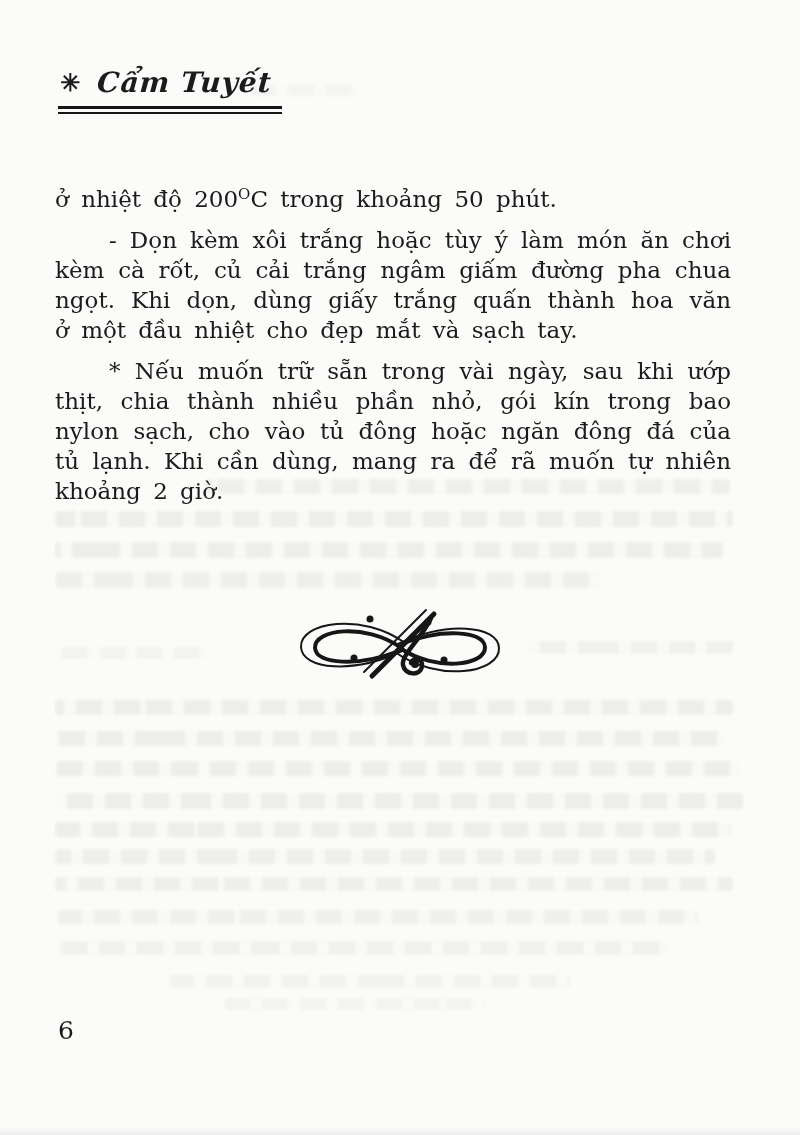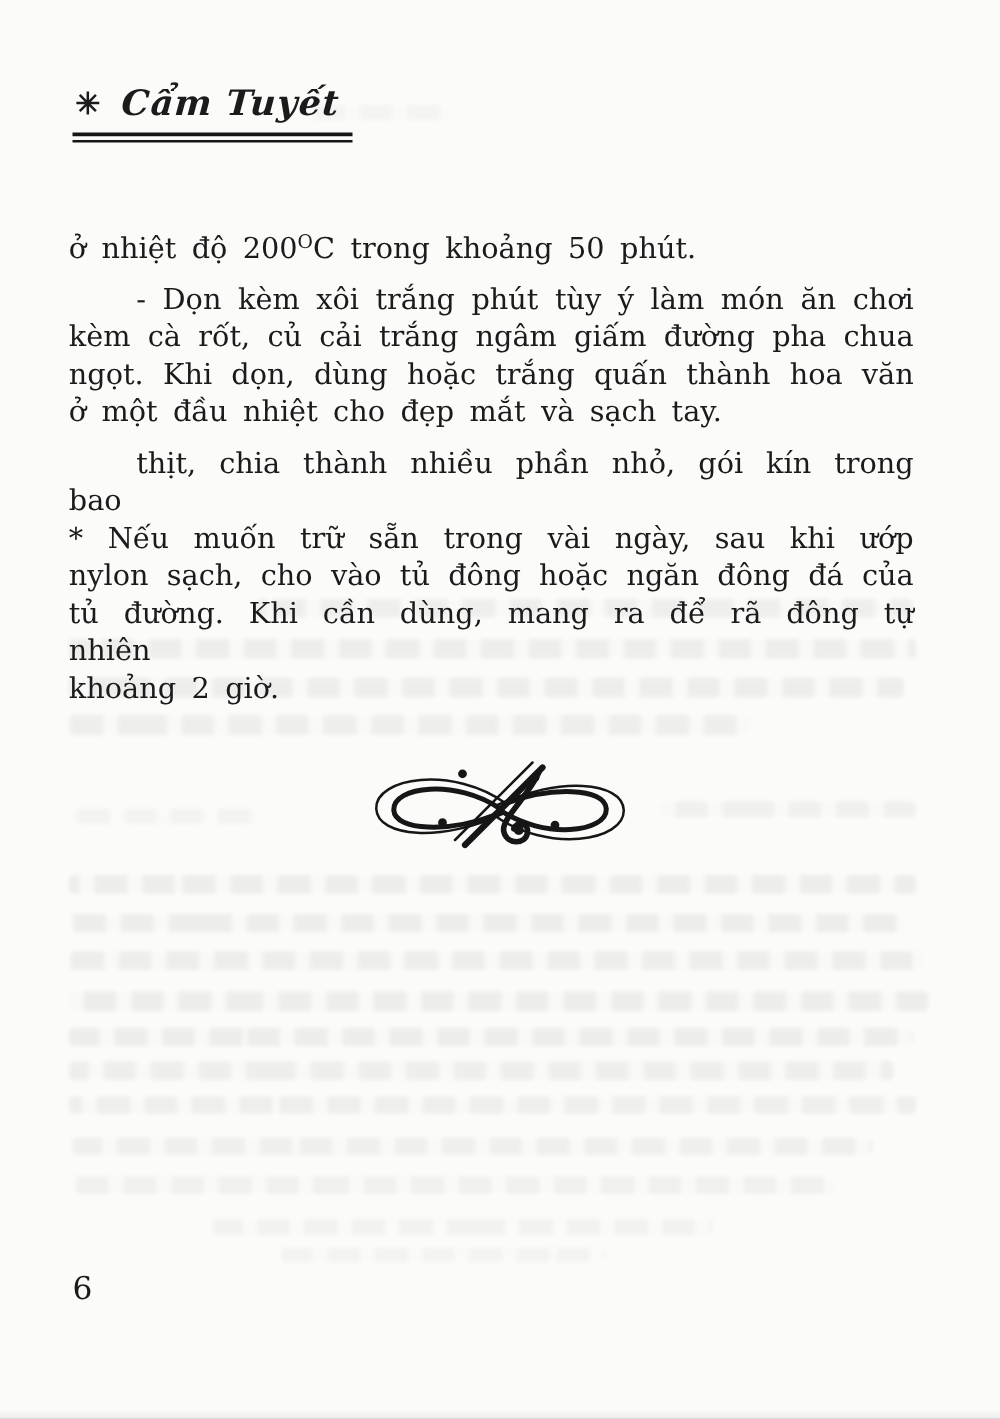--- a/index.html
+++ b/index.html
@@ -70,7 +70,7 @@
     </div>
     <div id="paragraphs">
         <div class="para indent">
-          <div class="line">- Dọn kèm xôi trắng phút tùy ý làm món ăn chơi</div>
+          <div class="line">- Dọn kèm xôi trắng hoặc tùy ý làm món ăn chơi</div>
           <div class="line">kèm cà rốt, củ cải trắng ngâm giấm đường pha chua</div>
           <div class="line">ngọt. Khi dọn, dùng hoặc trắng quấn thành hoa văn</div>
           <div class="line last">ở một đầu nhiệt cho đẹp mắt và sạch tay.</div>

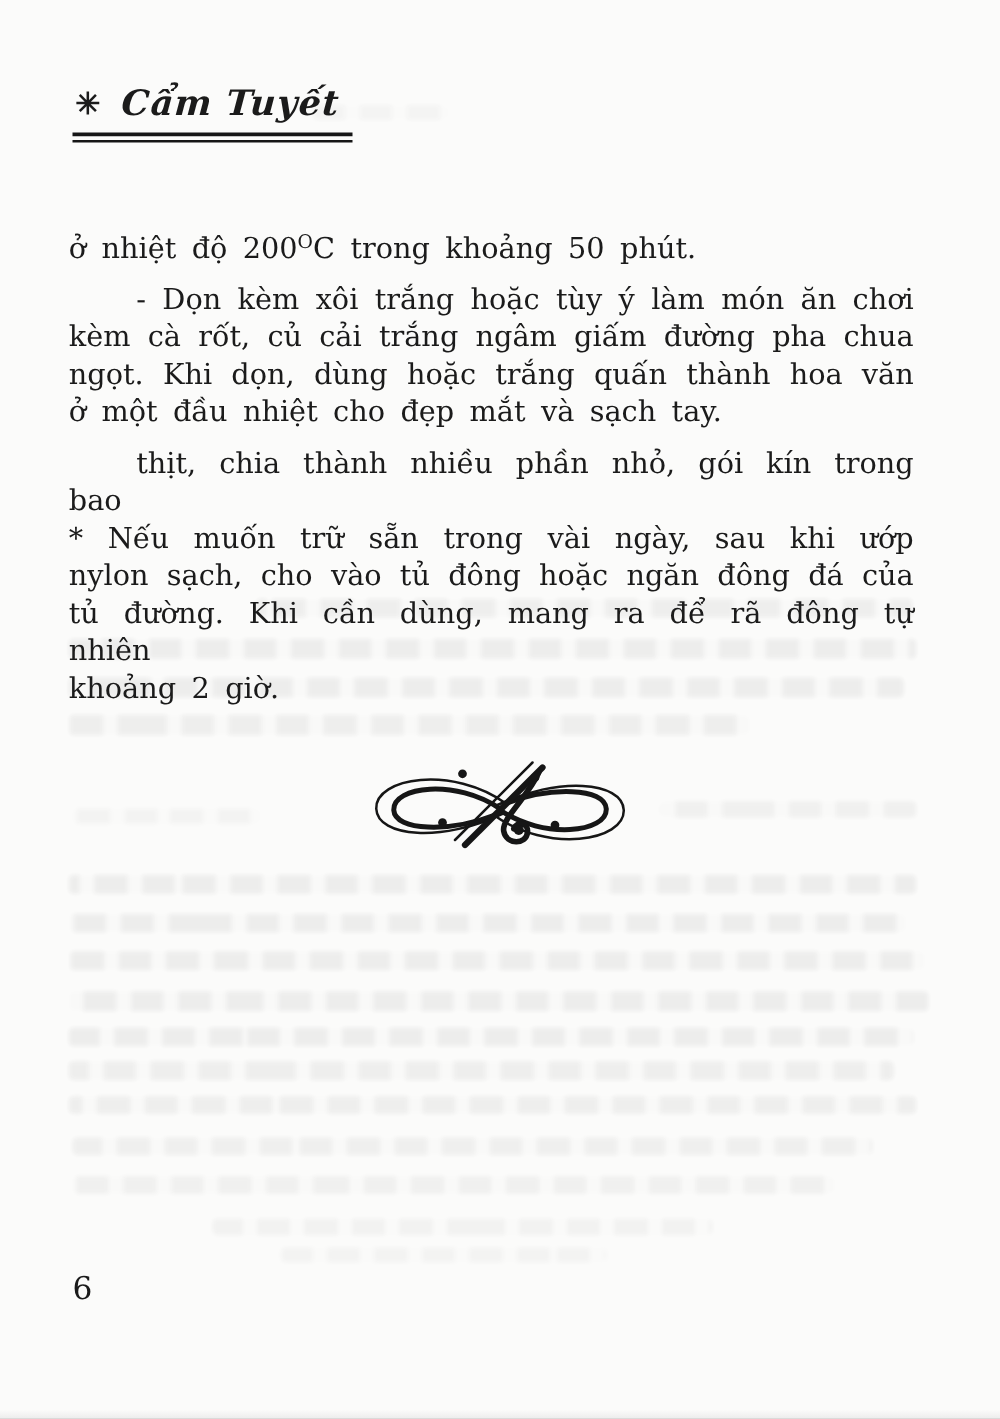--- a/index.html
+++ b/index.html
@@ -72,7 +72,7 @@
         <div class="para indent">
           <div class="line">- Dọn kèm xôi trắng hoặc tùy ý làm món ăn chơi</div>
           <div class="line">kèm cà rốt, củ cải trắng ngâm giấm đường pha chua</div>
-          <div class="line">ngọt. Khi dọn, dùng hoặc trắng quấn thành hoa văn</div>
+          <div class="line">ngọt. Khi dọn, dùng giấy trắng quấn thành hoa văn</div>
           <div class="line last">ở một đầu nhiệt cho đẹp mắt và sạch tay.</div>
         </div>
         <div class="para indent">

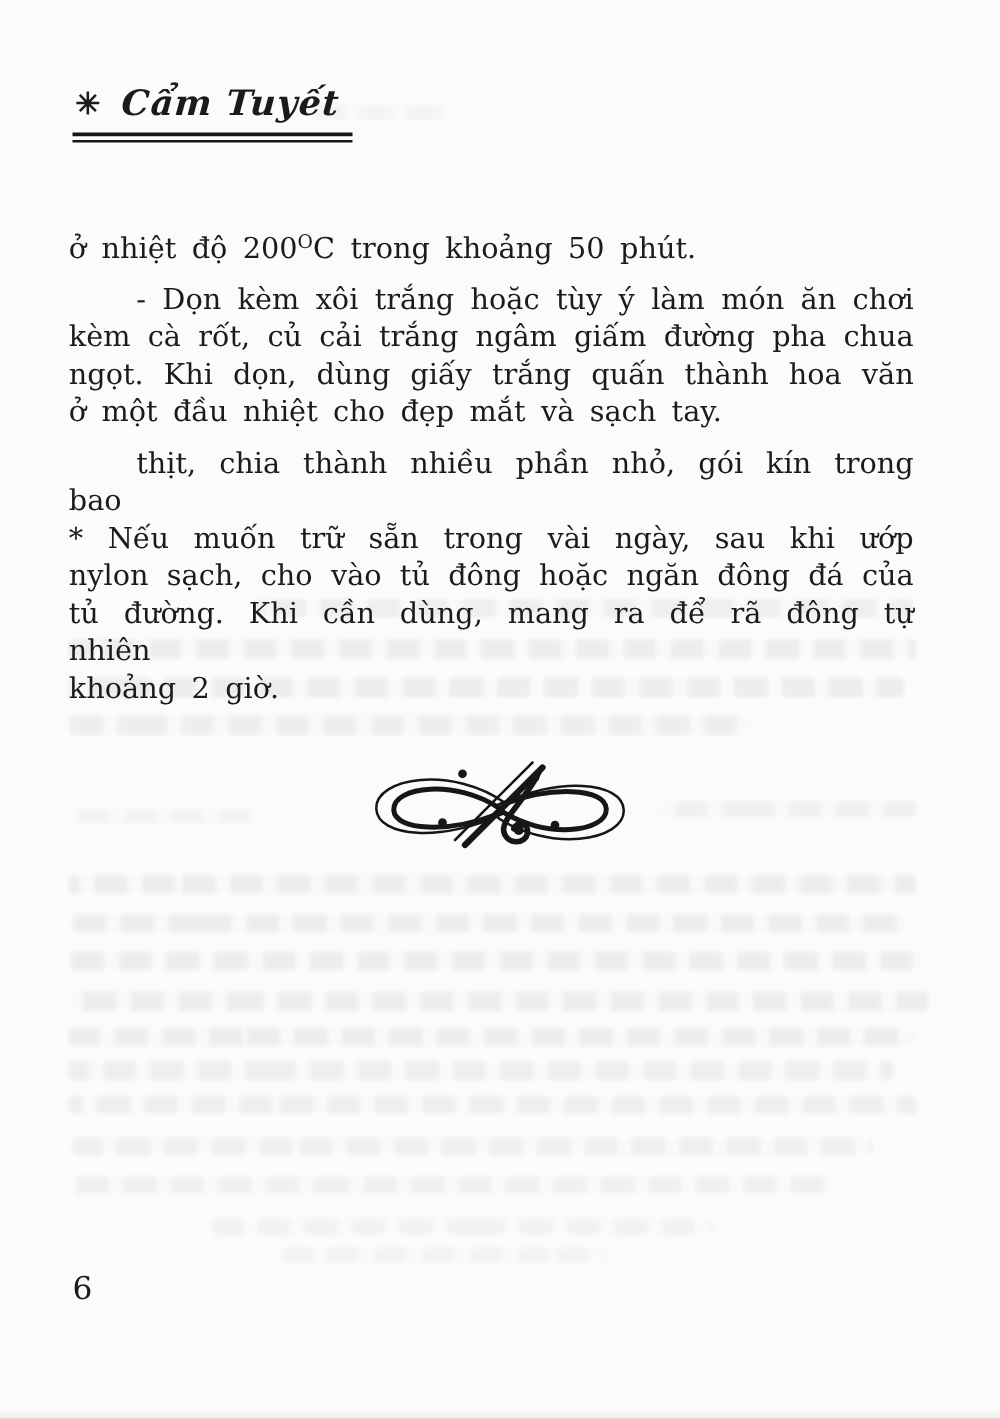--- a/index.html
+++ b/index.html
@@ -76,8 +76,8 @@
           <div class="line last">ở một đầu nhiệt cho đẹp mắt và sạch tay.</div>
         </div>
         <div class="para indent">
+          <div class="line">* Nếu muốn trữ sẵn trong vài ngày, sau khi ướp</div>
           <div class="line">thịt, chia thành nhiều phần nhỏ, gói kín trong bao</div>
-          <div class="line">* Nếu muốn trữ sẵn trong vài ngày, sau khi ướp</div>
           <div class="line">nylon sạch, cho vào tủ đông hoặc ngăn đông đá của</div>
           <div class="line">tủ đường. Khi cần dùng, mang ra để rã đông tự nhiên</div>
           <div class="line last">khoảng 2 giờ.</div>

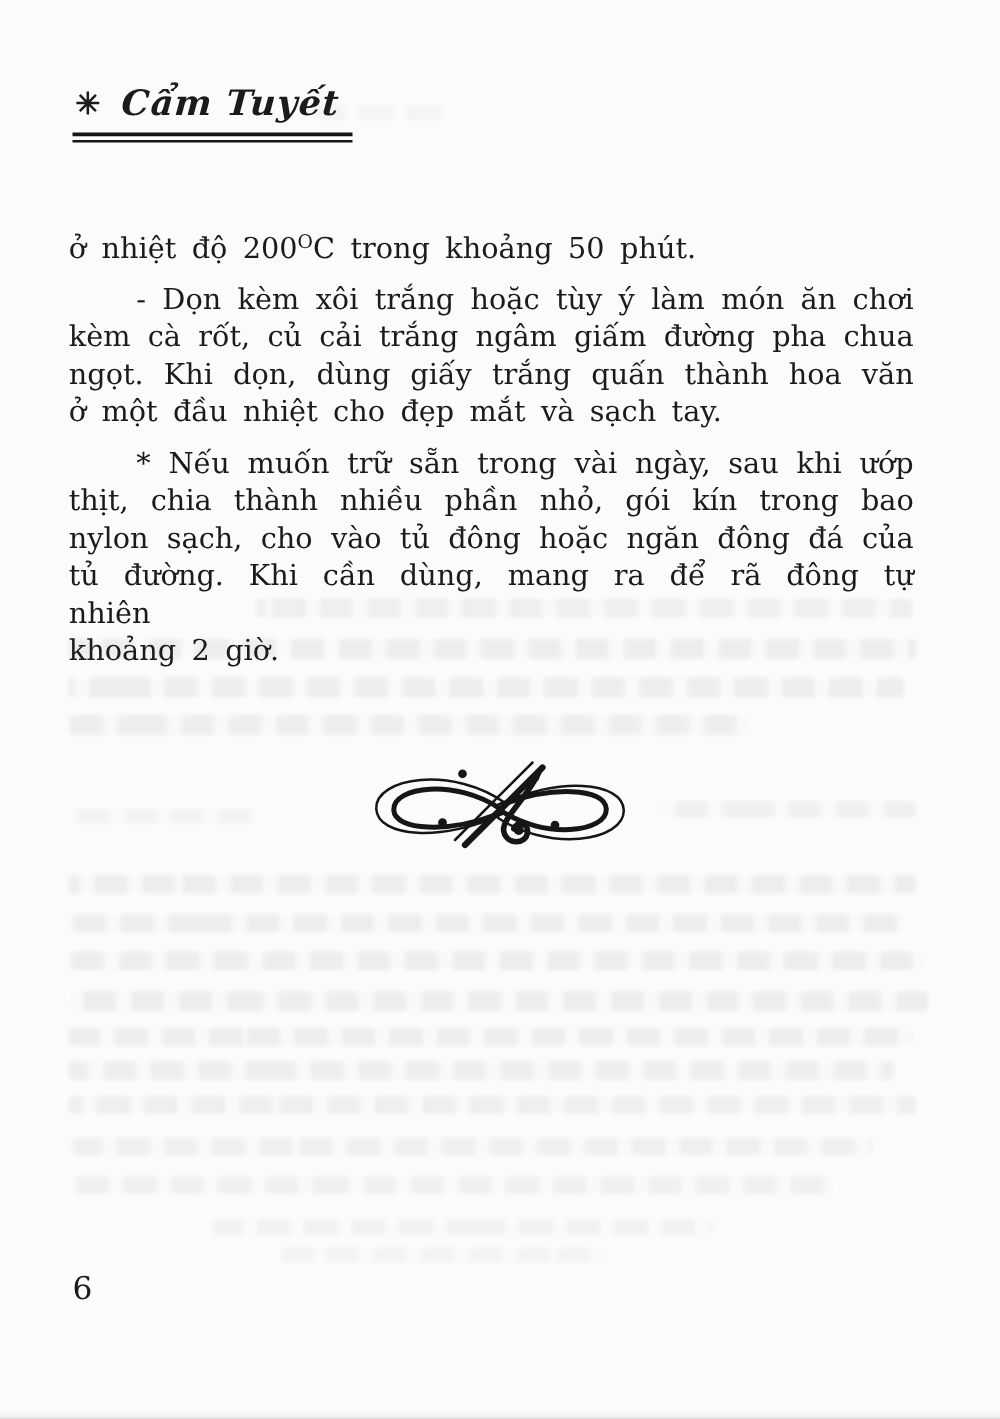--- a/index.html
+++ b/index.html
@@ -79,7 +79,7 @@
           <div class="line">* Nếu muốn trữ sẵn trong vài ngày, sau khi ướp</div>
           <div class="line">thịt, chia thành nhiều phần nhỏ, gói kín trong bao</div>
           <div class="line">nylon sạch, cho vào tủ đông hoặc ngăn đông đá của</div>
-          <div class="line">tủ đường. Khi cần dùng, mang ra để rã đông tự nhiên</div>
+          <div class="line">tủ lạnh. Khi cần dùng, mang ra để rã muốn tự nhiên</div>
           <div class="line last">khoảng 2 giờ.</div>
         </div>
       </div>

